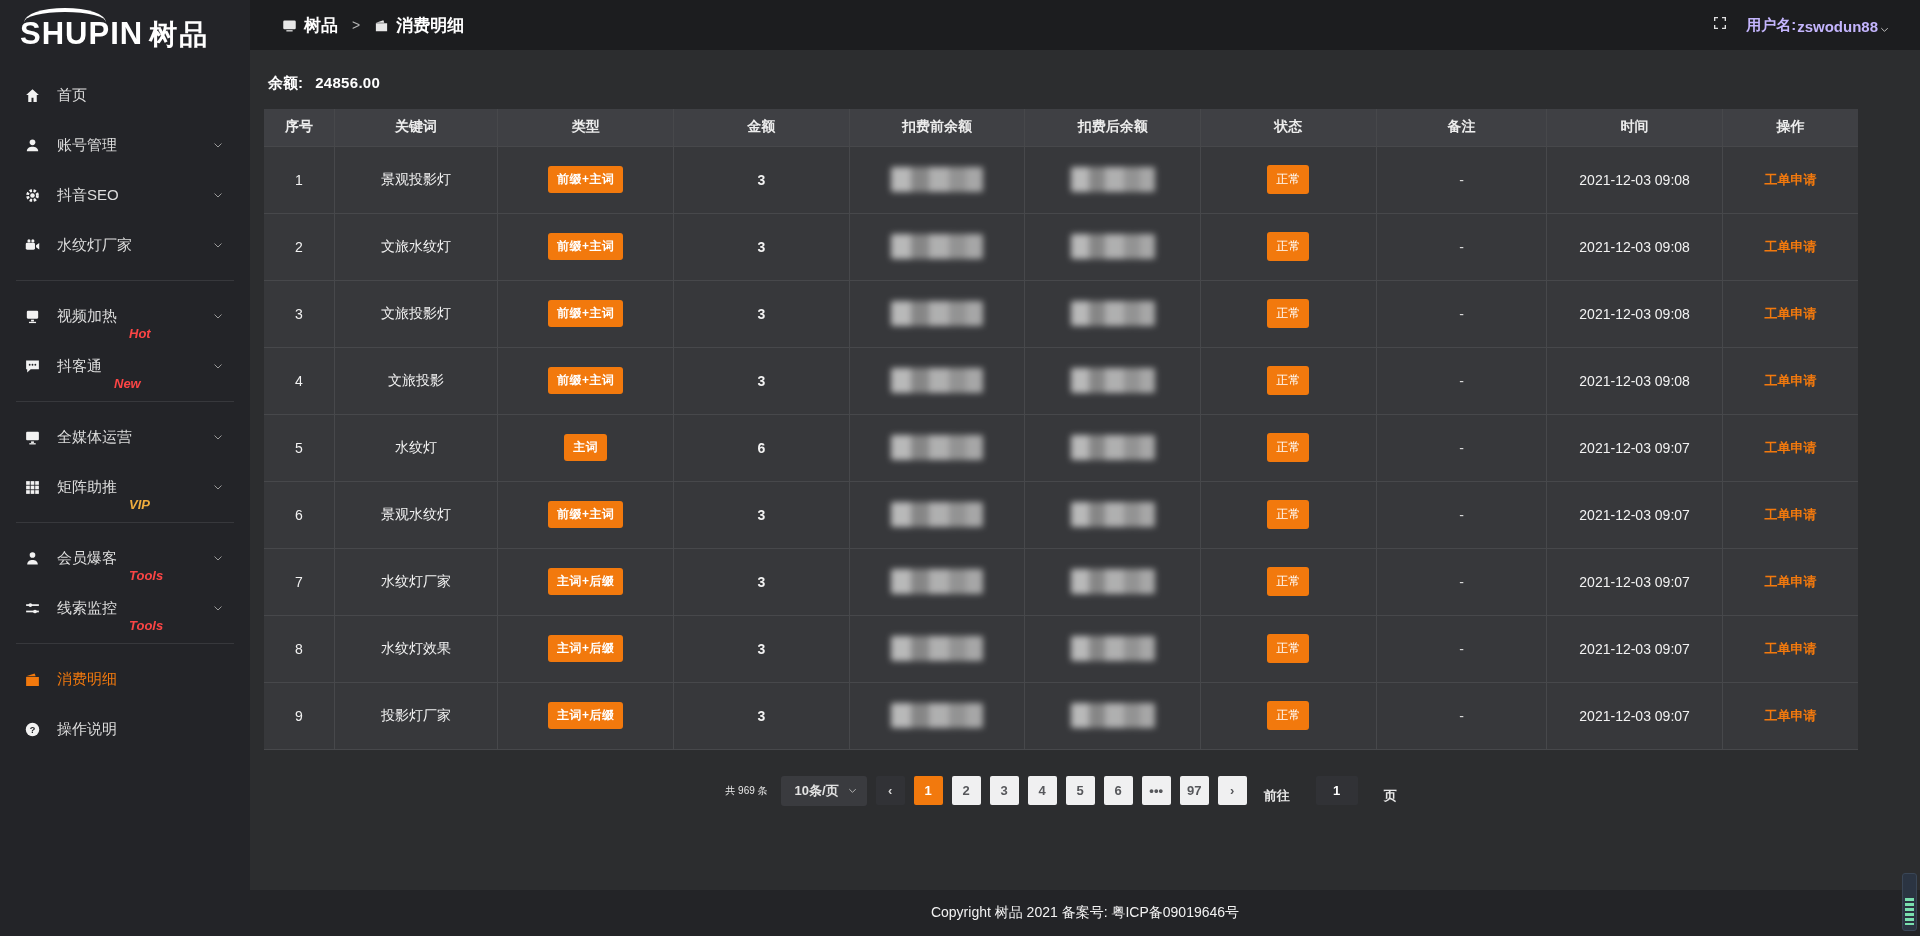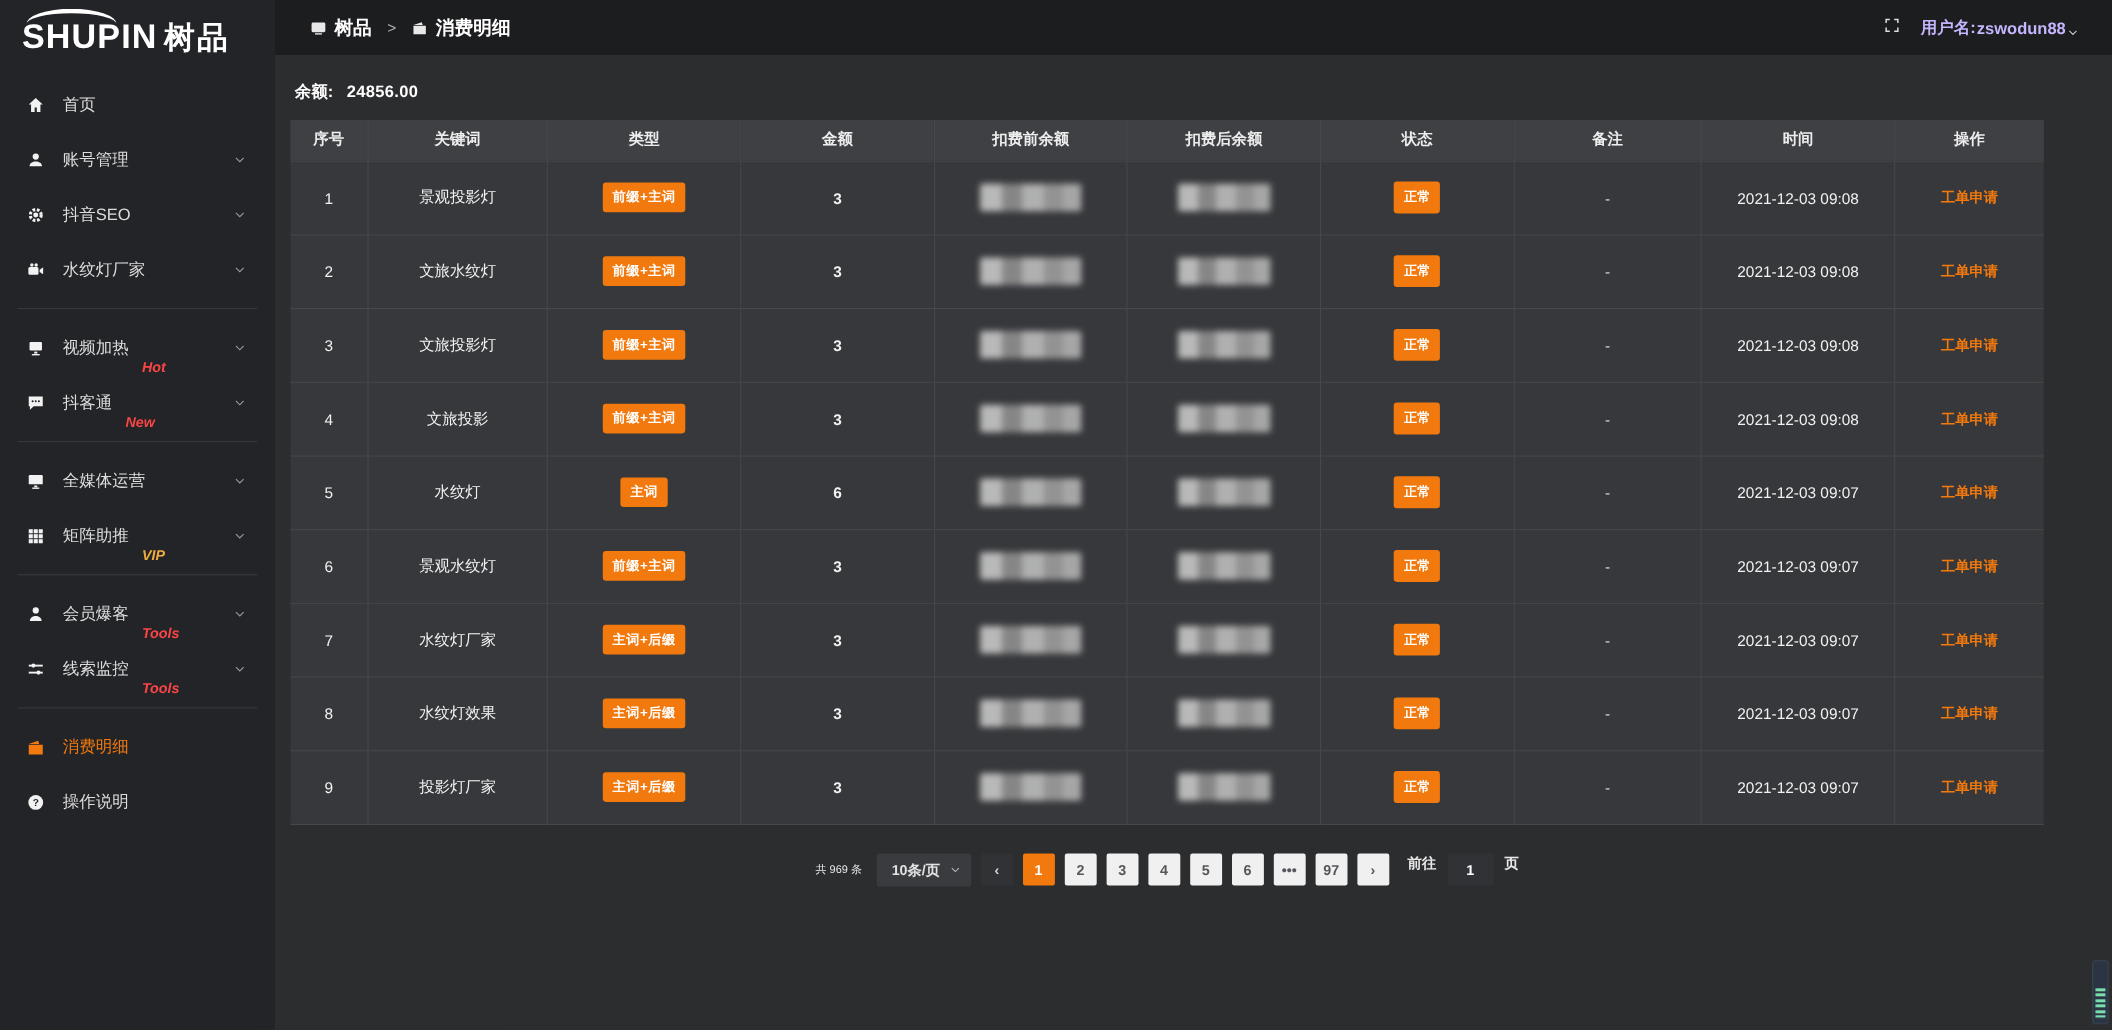--- a/index.html
+++ b/index.html
@@ -61,7 +61,7 @@
   .type-badge{display:inline-block; background:var(--accent); color:#fff; font-size:12px;
     padding:5px 9px; border-radius:3px; font-weight:700; letter-spacing:.5px;}
   .status-badge{display:inline-block; background:var(--accent); color:#fff; font-size:12px;
-    padding:6px 9px; border-radius:3px; font-weight:700;}
+    padding:6px 9px; border-radius:3px; font-weight:400;}
   .blur{height:25px; margin:0 auto; border-radius:2px; filter:blur(3px); opacity:.9;
     background:linear-gradient(90deg,#c7c7c7 0 22%,#8f8f8f 22% 41%,#bdbdbd 41% 63%,#9d9d9d 63% 82%,#b3b3b3 82%);}
   .b1{width:92px;}

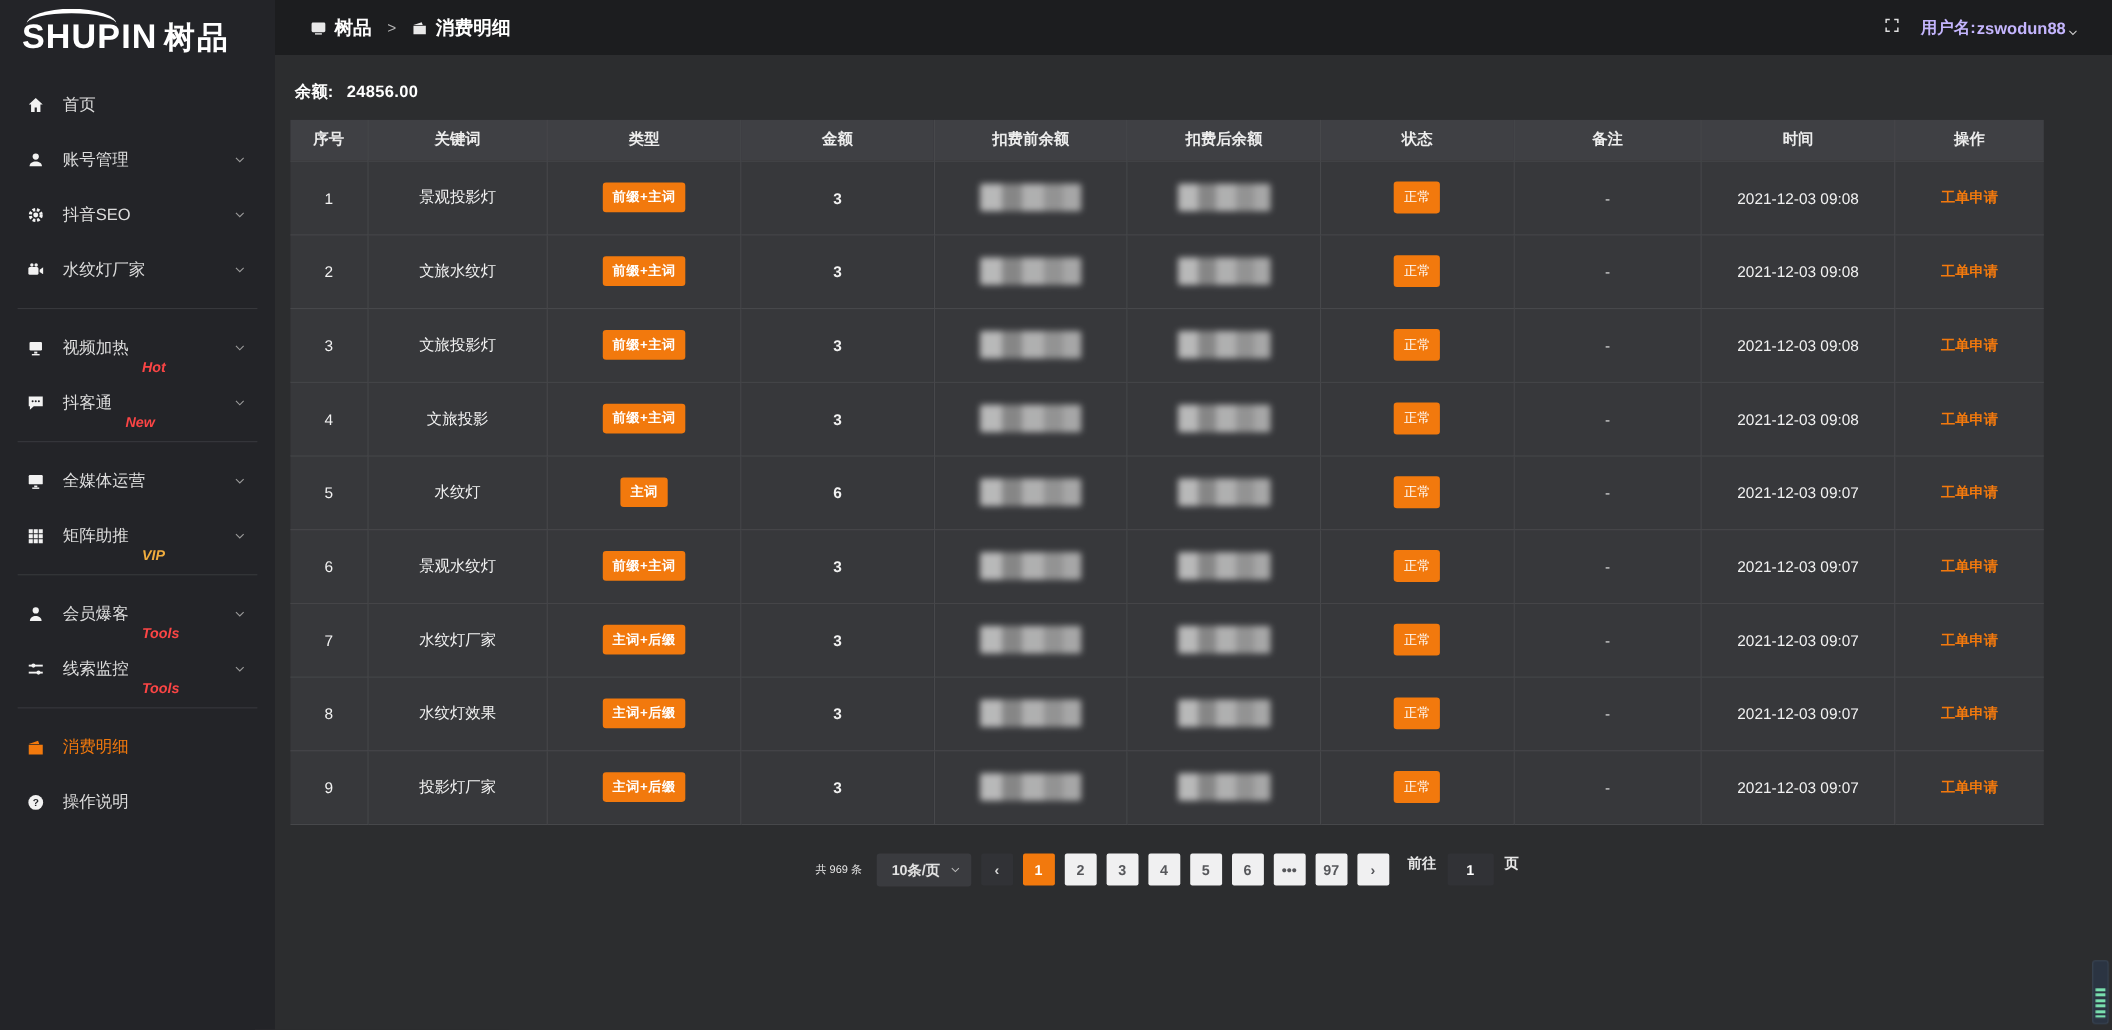--- a/index.html
+++ b/index.html
@@ -83,7 +83,7 @@
   .page-btn{min-width:29px; height:29px; line-height:29px; text-align:center; border:none; border-radius:2px;
     background:#f0f0f1; color:#56575b; font-size:13px; font-weight:700; cursor:pointer; font-family:inherit;}
   .page-btn.active{background:var(--accent); color:#fff;}
-  .pg-goto{display:flex; align-items:flex-start; gap:10px; margin-left:8px; font-size:13px; color:#e8e8e8; font-weight:700;}
+  .pg-goto{display:flex; align-items:flex-end; gap:26px; margin-left:8px; font-size:13px; color:#e8e8e8; font-weight:700;}
   .pg-input{width:42px; height:29px; background:#313236; border:none; border-radius:2px; color:#fff;
     text-align:center; font-size:13px; font-family:inherit; font-weight:700;}
 

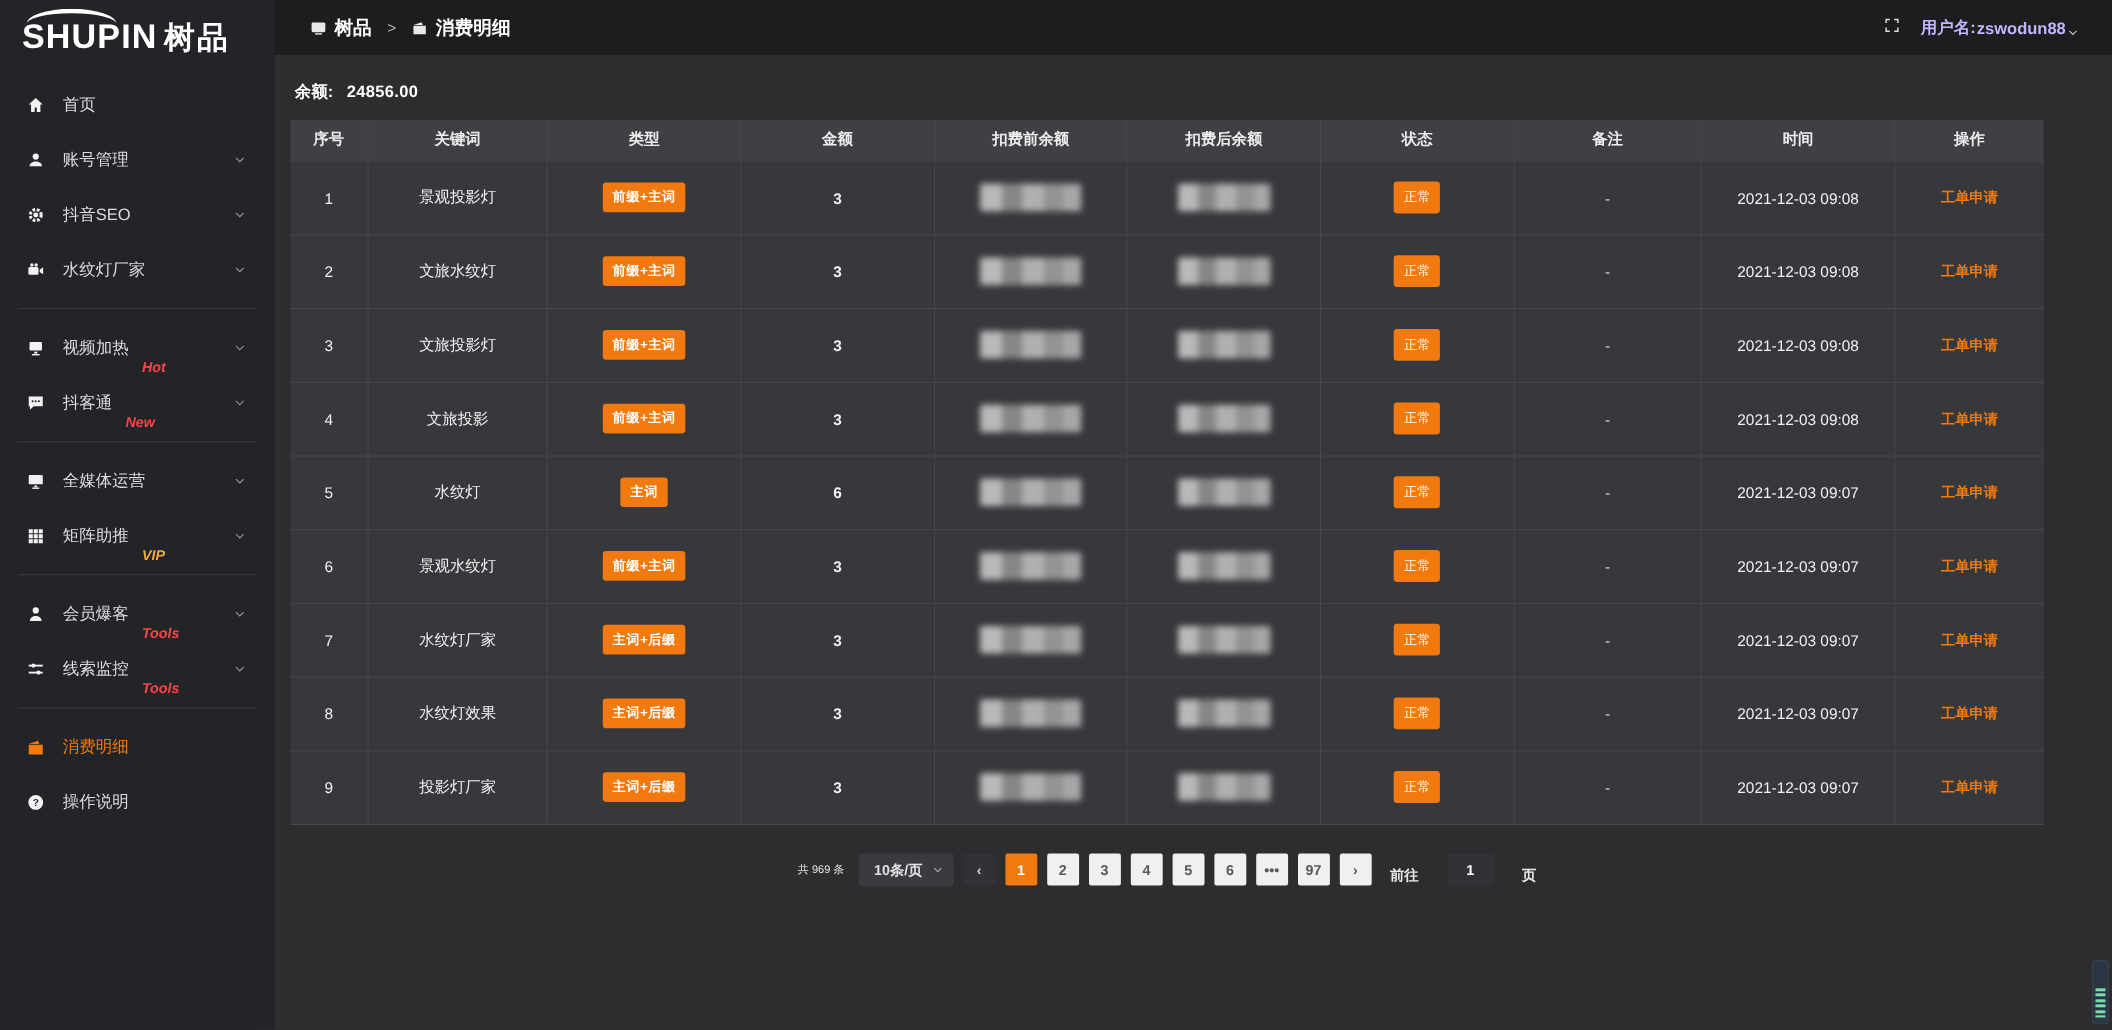--- a/index.html
+++ b/index.html
@@ -544,6 +544,9 @@
 
     </main>
 
+    <footer class="footer">
+      <span>Copyright 树品 2021 备案号: 粤ICP备09019646号</span>
+    </footer>
   </div>
 </div>
 

